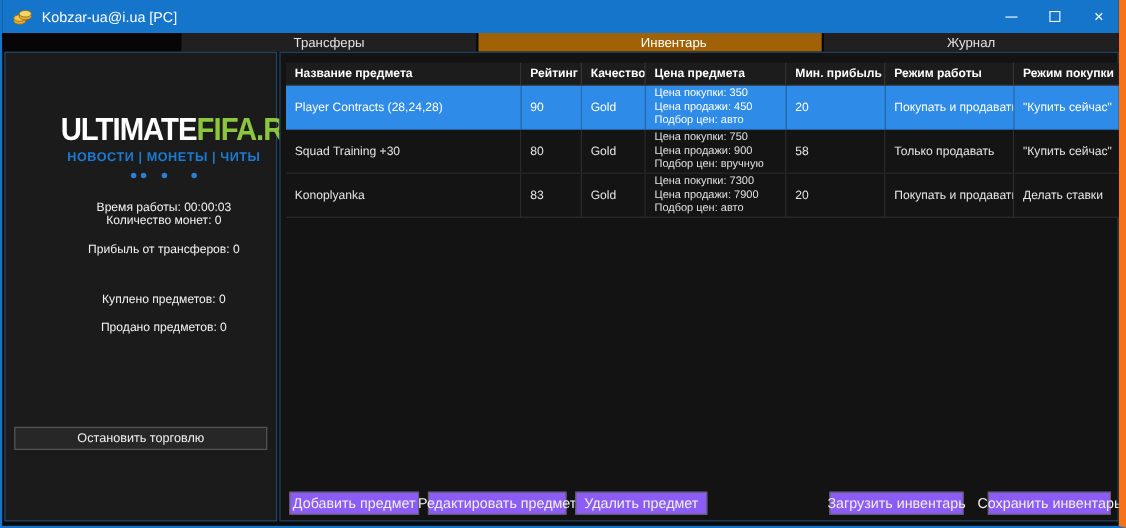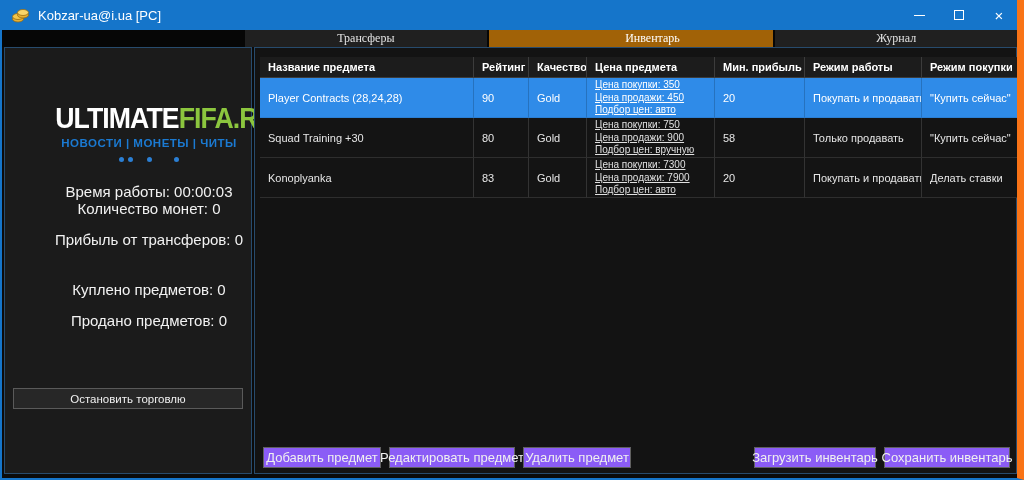--- a/index.html
+++ b/index.html
@@ -30,7 +30,7 @@
     position:absolute; top:30px; left:0; right:0; height:17px;
     background:#060606; display:flex; justify-content:flex-end;
   }
-  .tabs { display:flex; width:772px;font-family:Liberation Serif, serif; }
+  .tabs { display:flex; width:852px; }
   .tab {
     flex:1; margin-right:2px; background:#202020; color:#e3e3e3;
     font-size:12px; display:flex; align-items:center; justify-content:center;

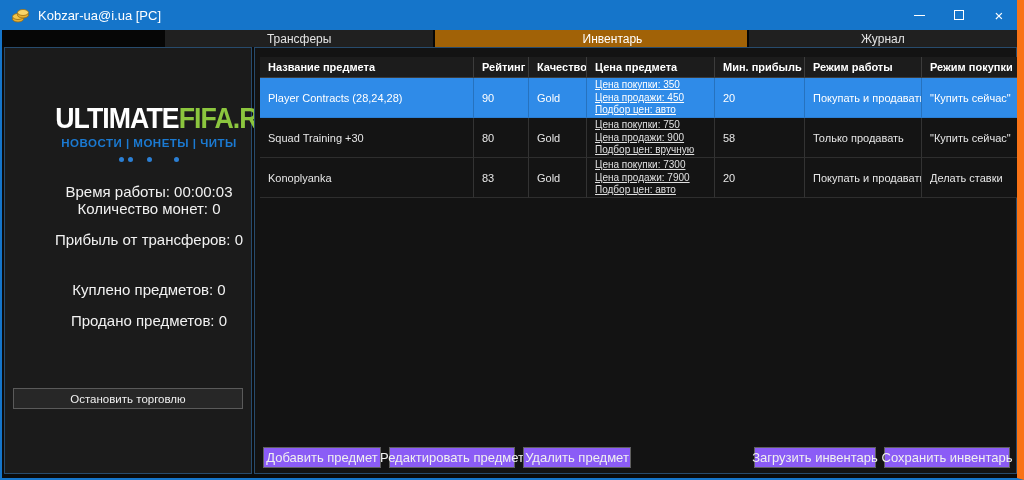--- a/index.html
+++ b/index.html
@@ -87,7 +87,7 @@
     display:flex; align-items:center; white-space:nowrap; overflow:hidden;
   }
   .tcell:last-child { border-right:none; }
-  .tcell.price { display:block; padding-top:1px; font-size:10px; line-height:12.6px; color:#e0e0e0;text-decoration:underline; }
+  .tcell.price { display:block; padding-top:1px; font-size:10px; line-height:12.6px; color:#e0e0e0; }
   .trow.selected .tcell { background:#2f8be8; color:#fff; border-right:1px solid rgba(0,0,0,0.18); border-bottom:1px solid #2b7fd4; }
   .trow.selected .tcell.price { color:#fff; }
 

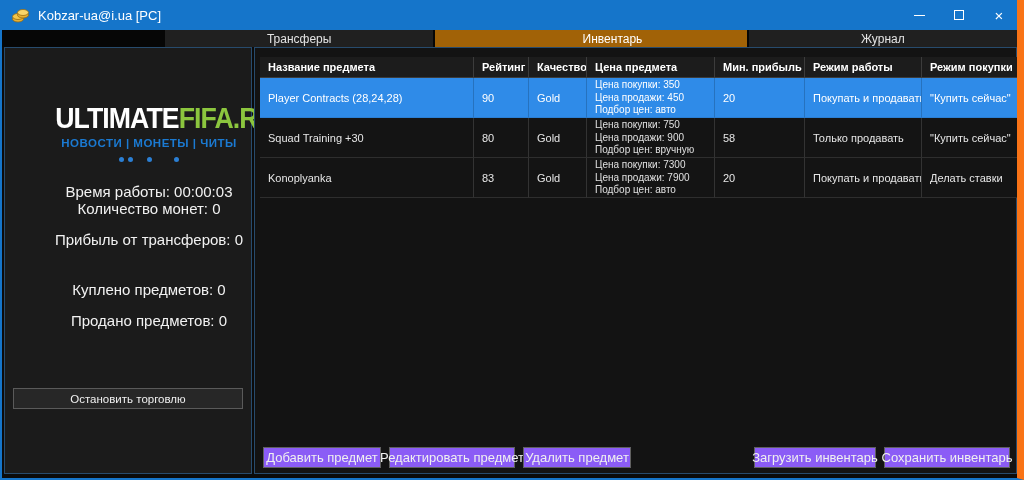--- a/index.html
+++ b/index.html
@@ -54,7 +54,7 @@
   .dots { margin-top:7px; height:6px; display:flex; justify-content:center; align-items:center; }
   .dot { width:5px; height:5px; border-radius:50%; background:#2b7fd4; }
   .dot.d1 { margin-right:4px; } .dot.d2 { margin-right:14px; } .dot.d3 { margin-right:22px; }
-  .stat { font-size:15px; color:#f2f2f2; }
+  .stat { font-size:11px; color:#f2f2f2; }
   .stat.uptime { margin-top:21px; }
   .stat.coins  { }
   .stat.profit { margin-top:14px; }

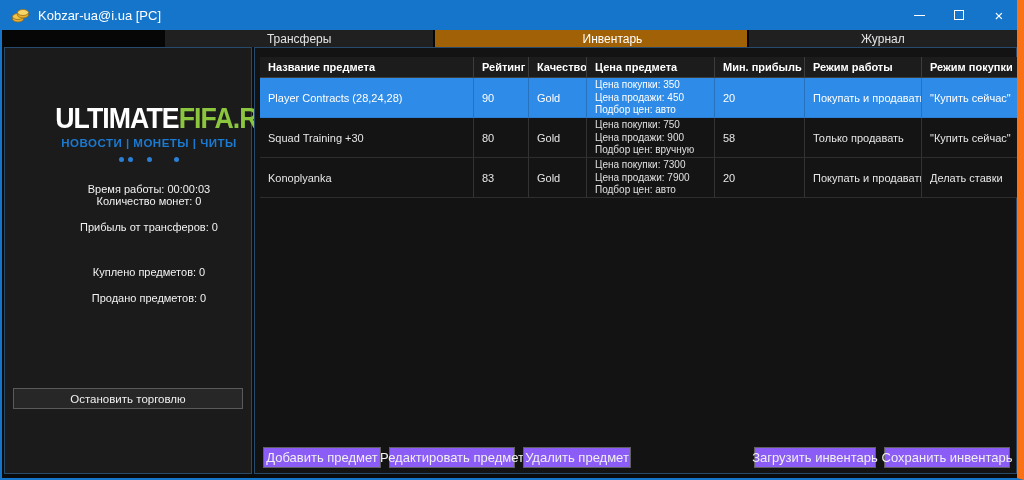--- a/index.html
+++ b/index.html
@@ -100,7 +100,7 @@
   }
   .fbtn.add   { left:8px;   width:118px; }
   .fbtn.edit  { left:134px; width:126px; }
-  .fbtn.del   { left:268px; width:108px; }
+  .fbtn.del   { left:268px; width:120px; }
   .fbtn.load  { right:140px; width:122px; }
   .fbtn.save  { right:6px;   width:126px; }
 </style>

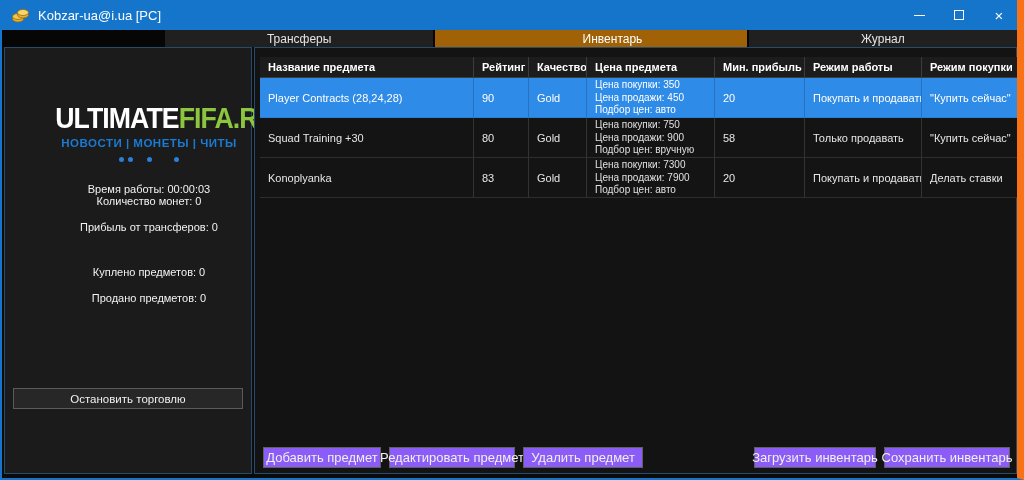--- a/index.html
+++ b/index.html
@@ -102,7 +102,7 @@
   .fbtn.edit  { left:134px; width:126px; }
   .fbtn.del   { left:268px; width:120px; }
   .fbtn.load  { right:140px; width:122px; }
-  .fbtn.save  { right:6px;   width:126px; }
+  .fbtn.save  { right:6px;   width:112px; }
 </style>
 </head>
 <body>

